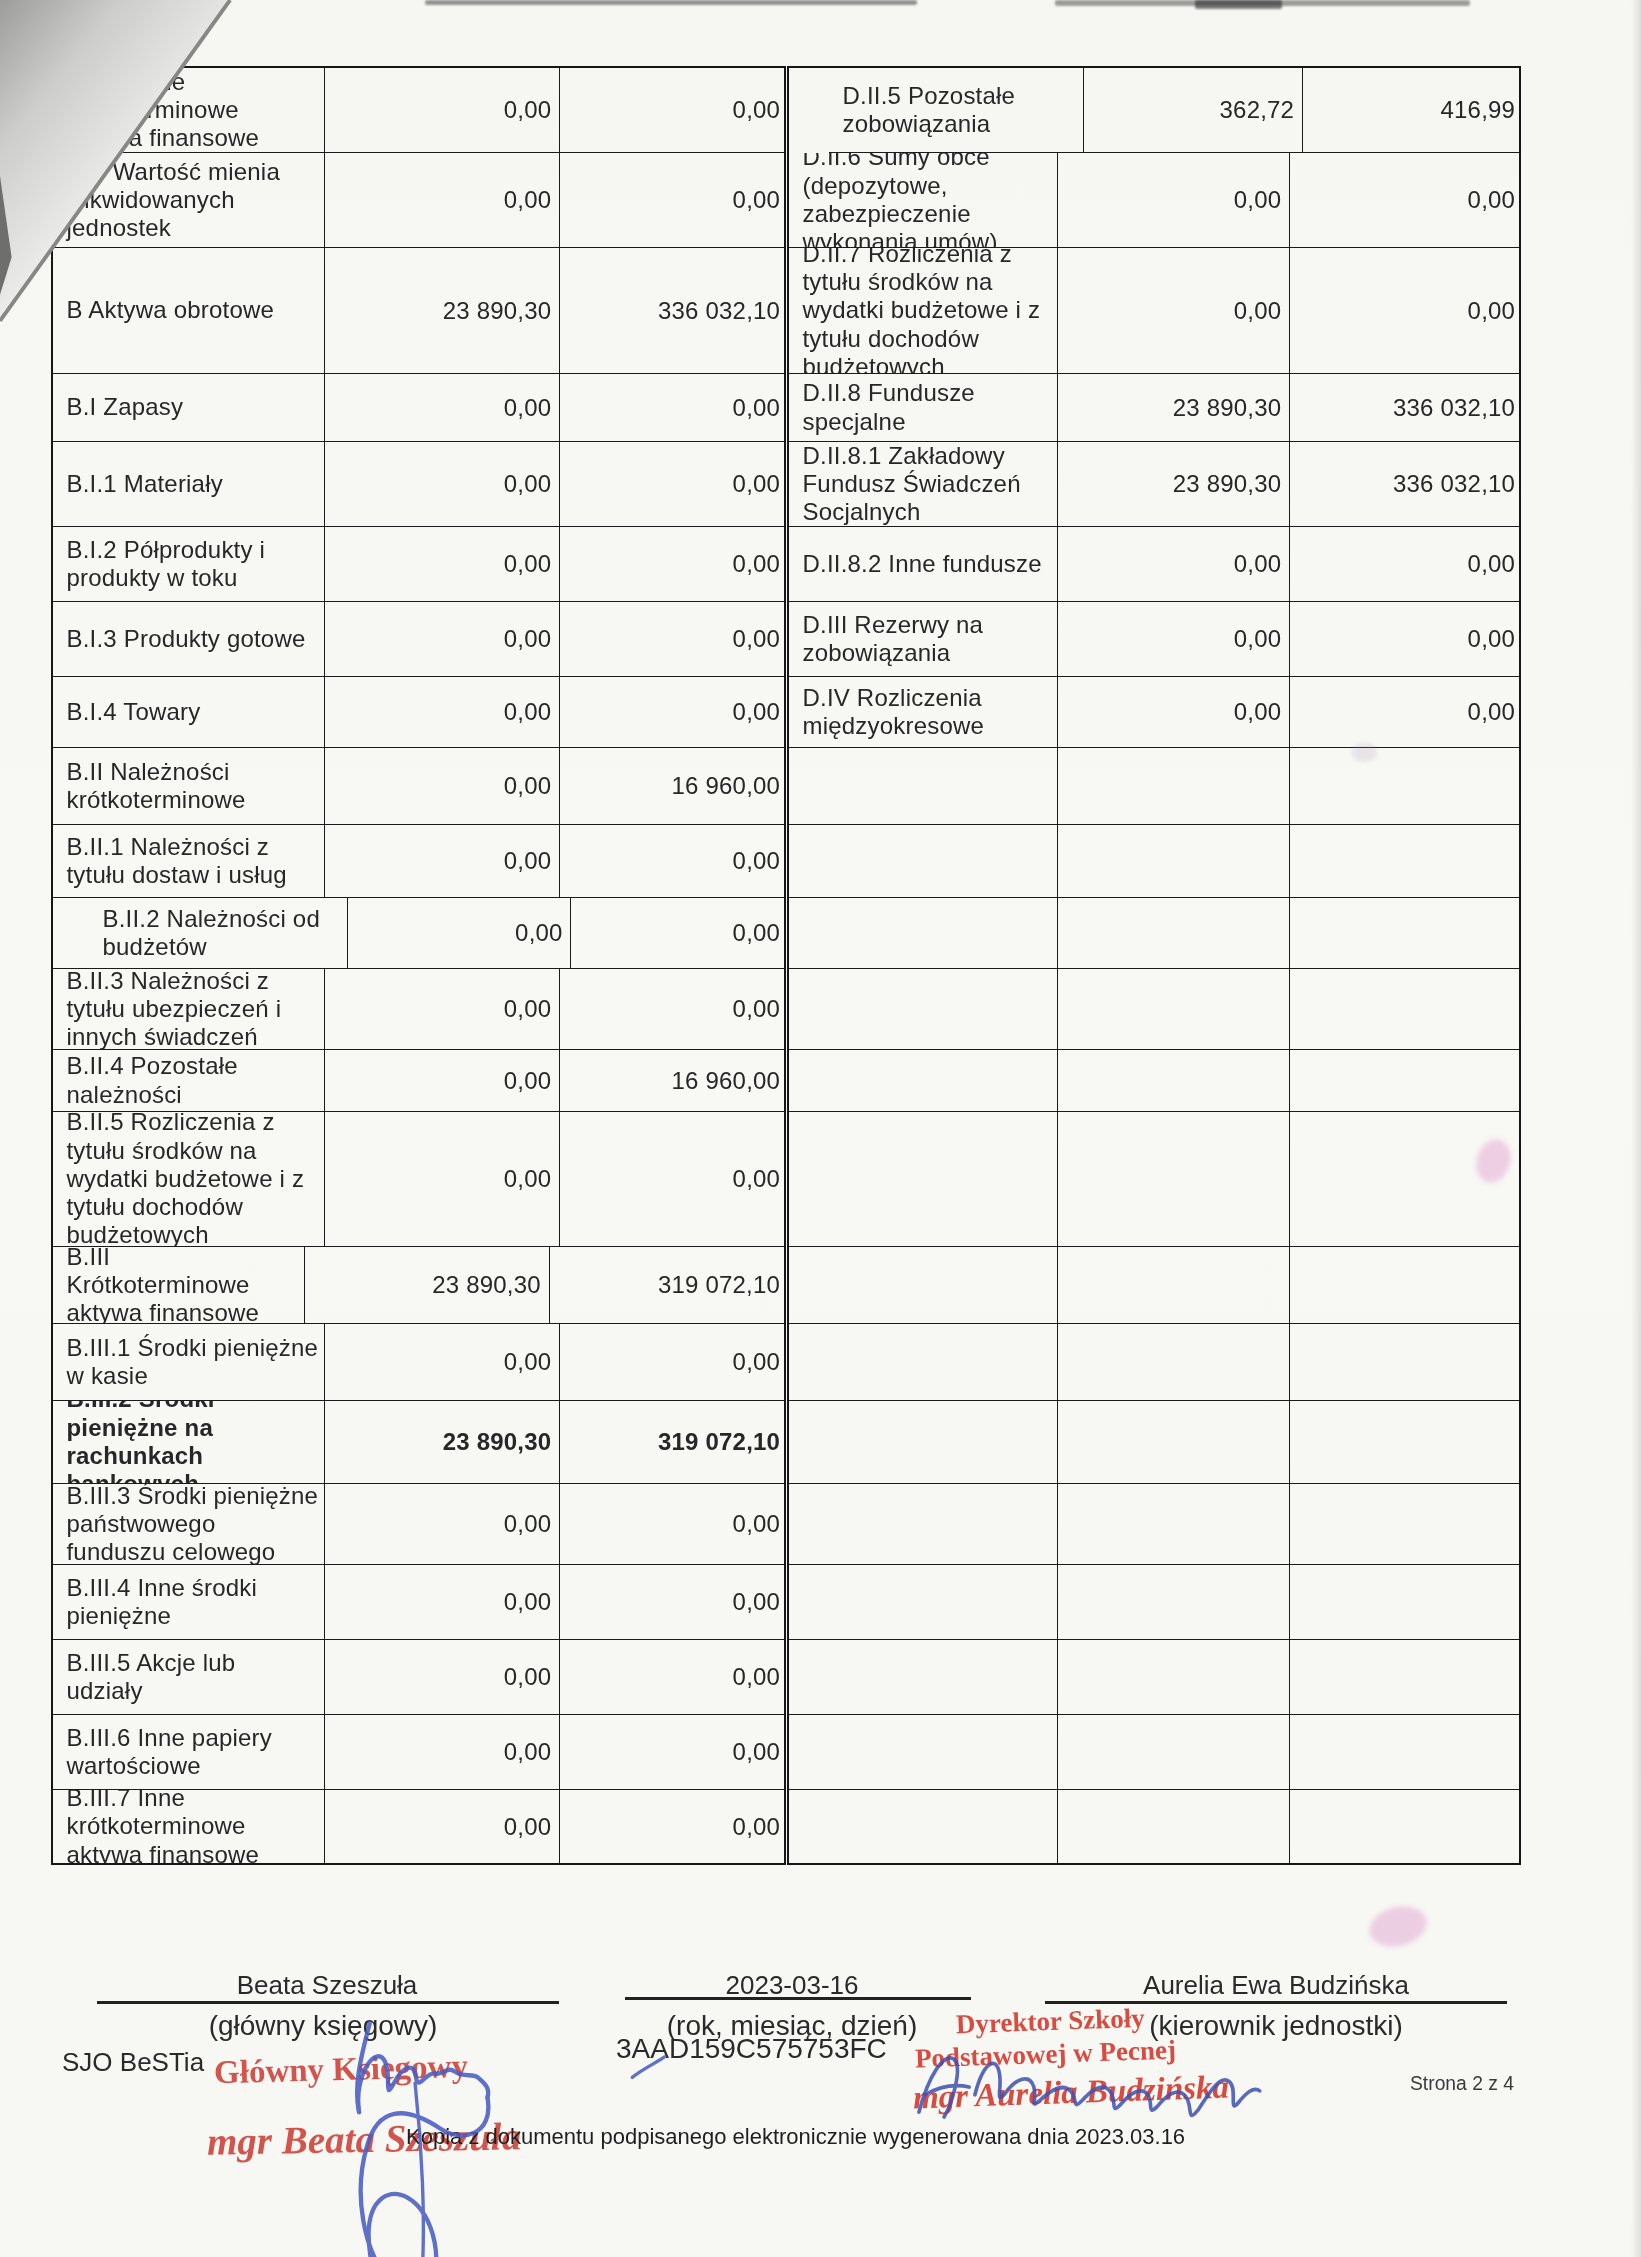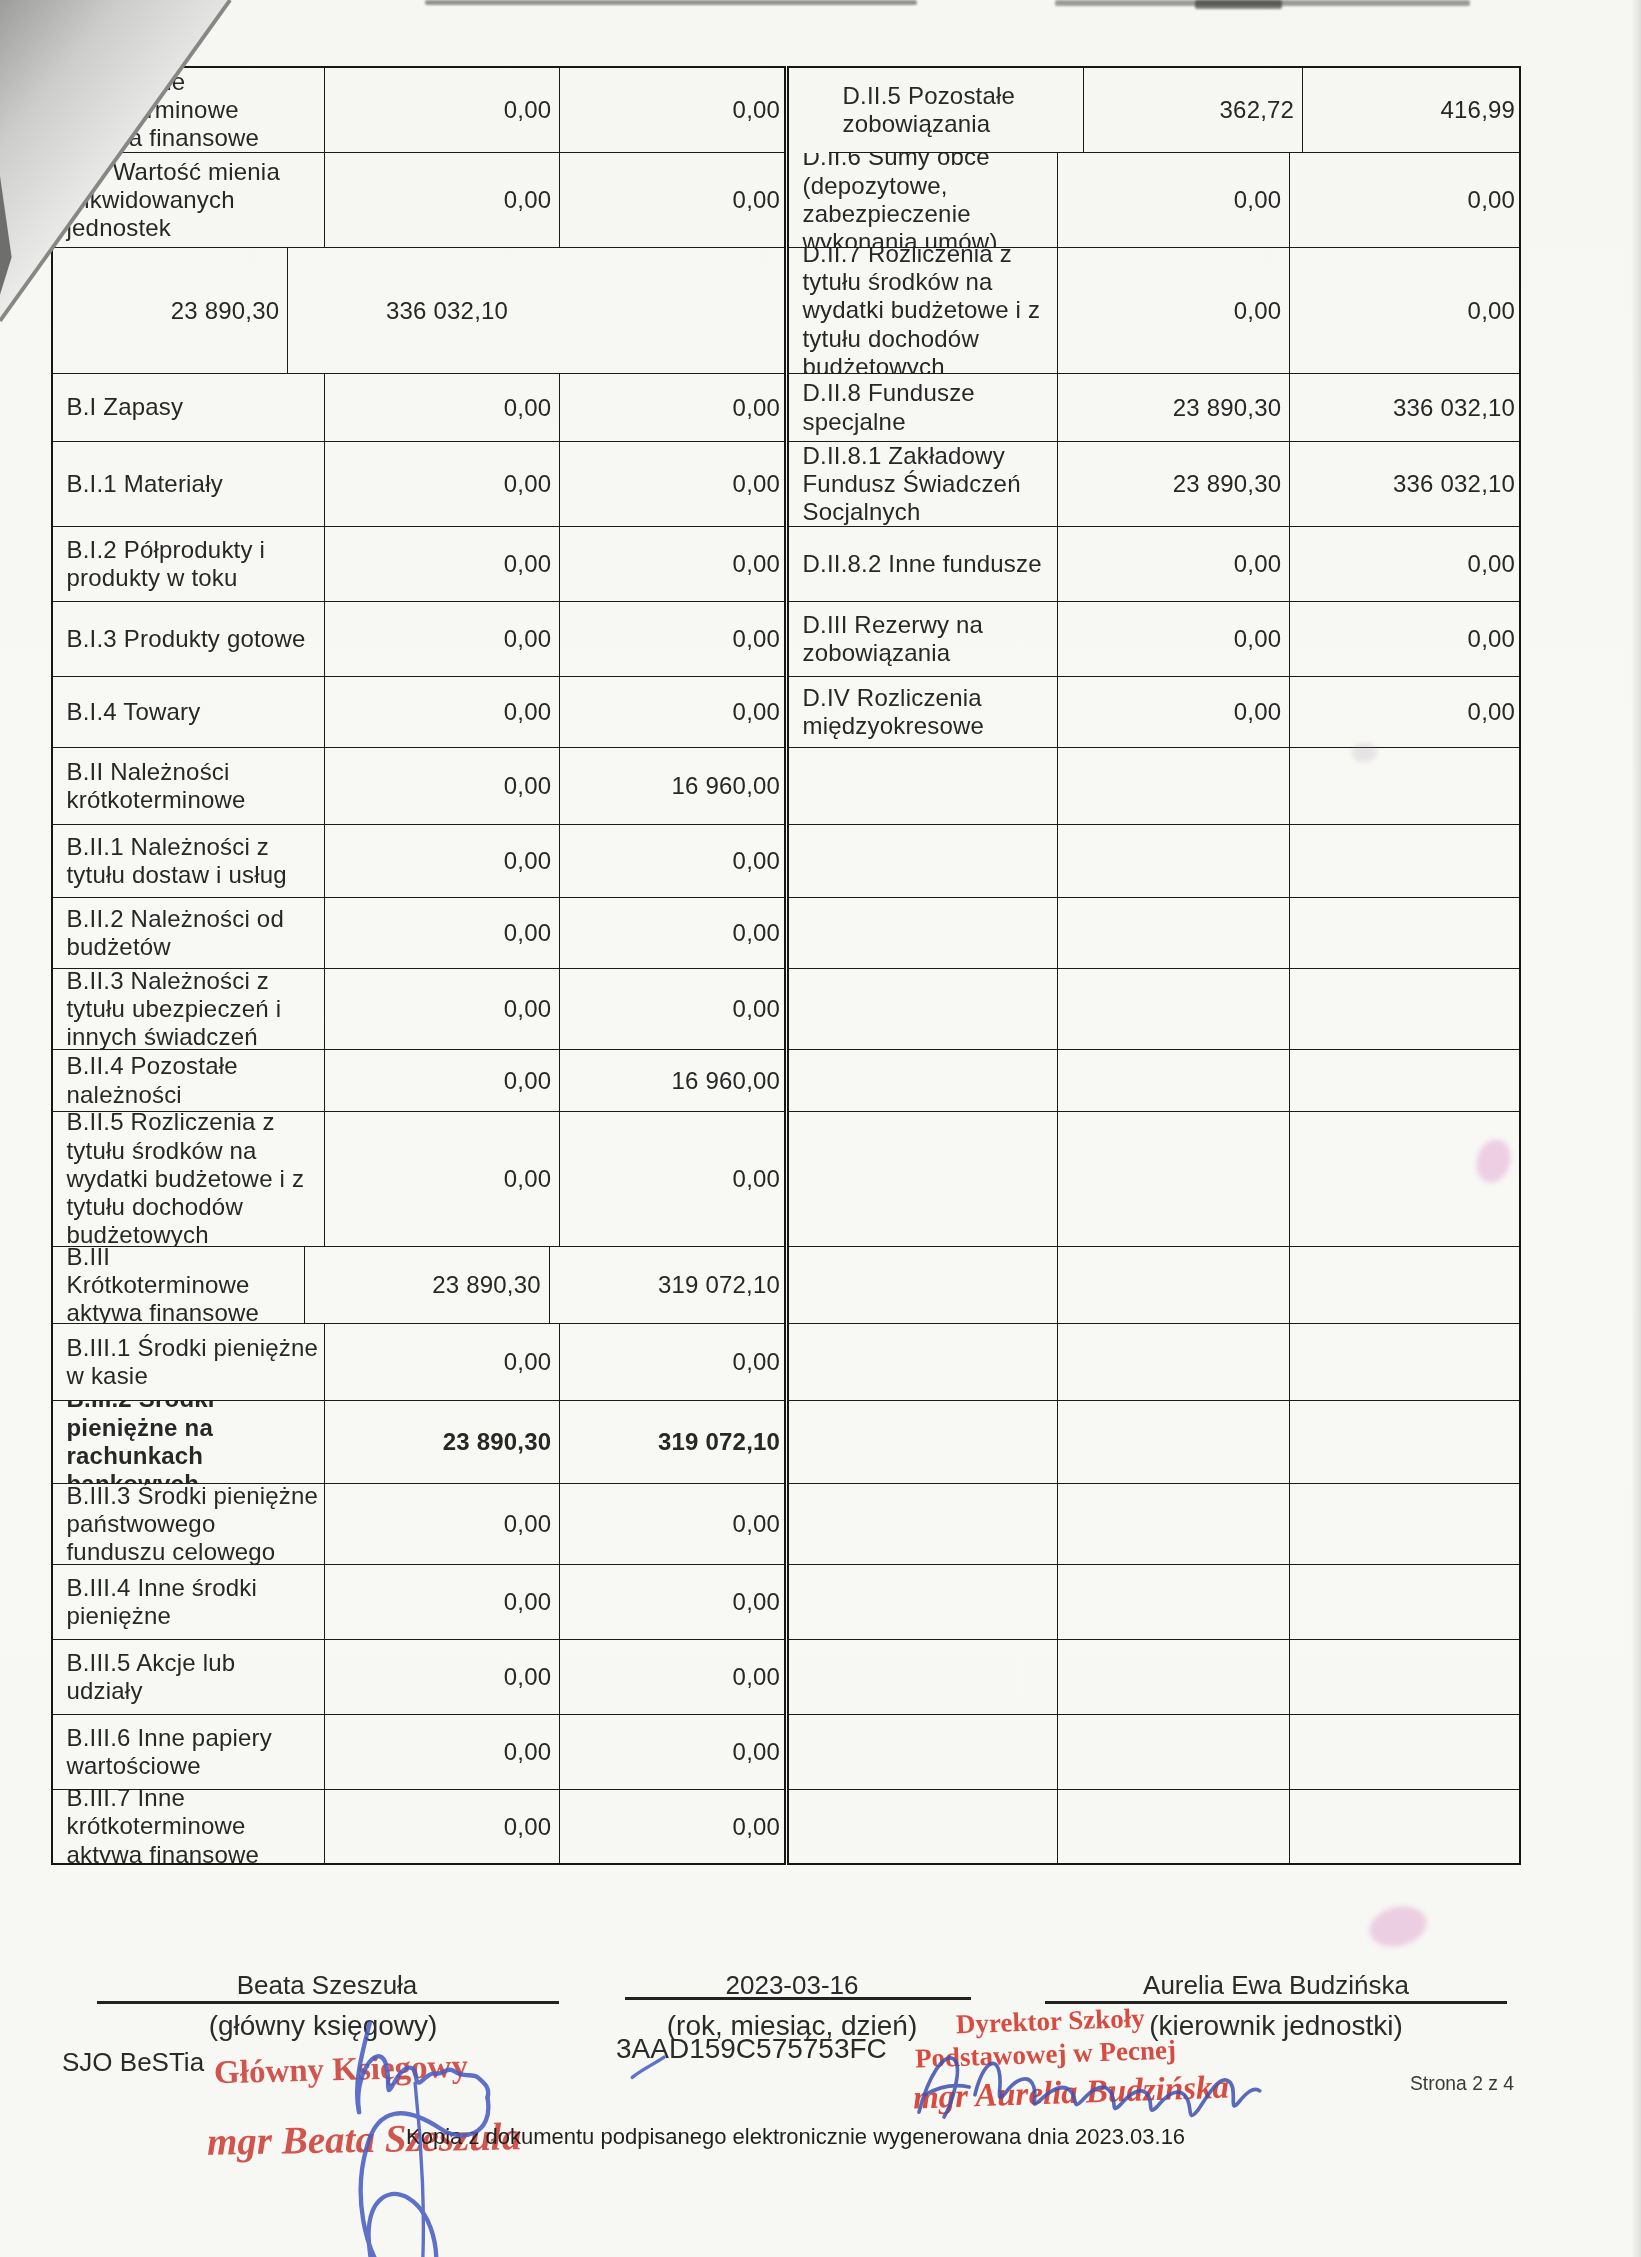--- a/index.html
+++ b/index.html
@@ -82,6 +82,9 @@
         </div>
       </div>
       <div class="t-row" style="height: 126px;">
+        <div class="cell c-label">
+          <span class="txt">B Aktywa obrotowe</span>
+        </div>
         <div class="cell c-v1">
           <span class="txt">23 890,30</span>
         </div>

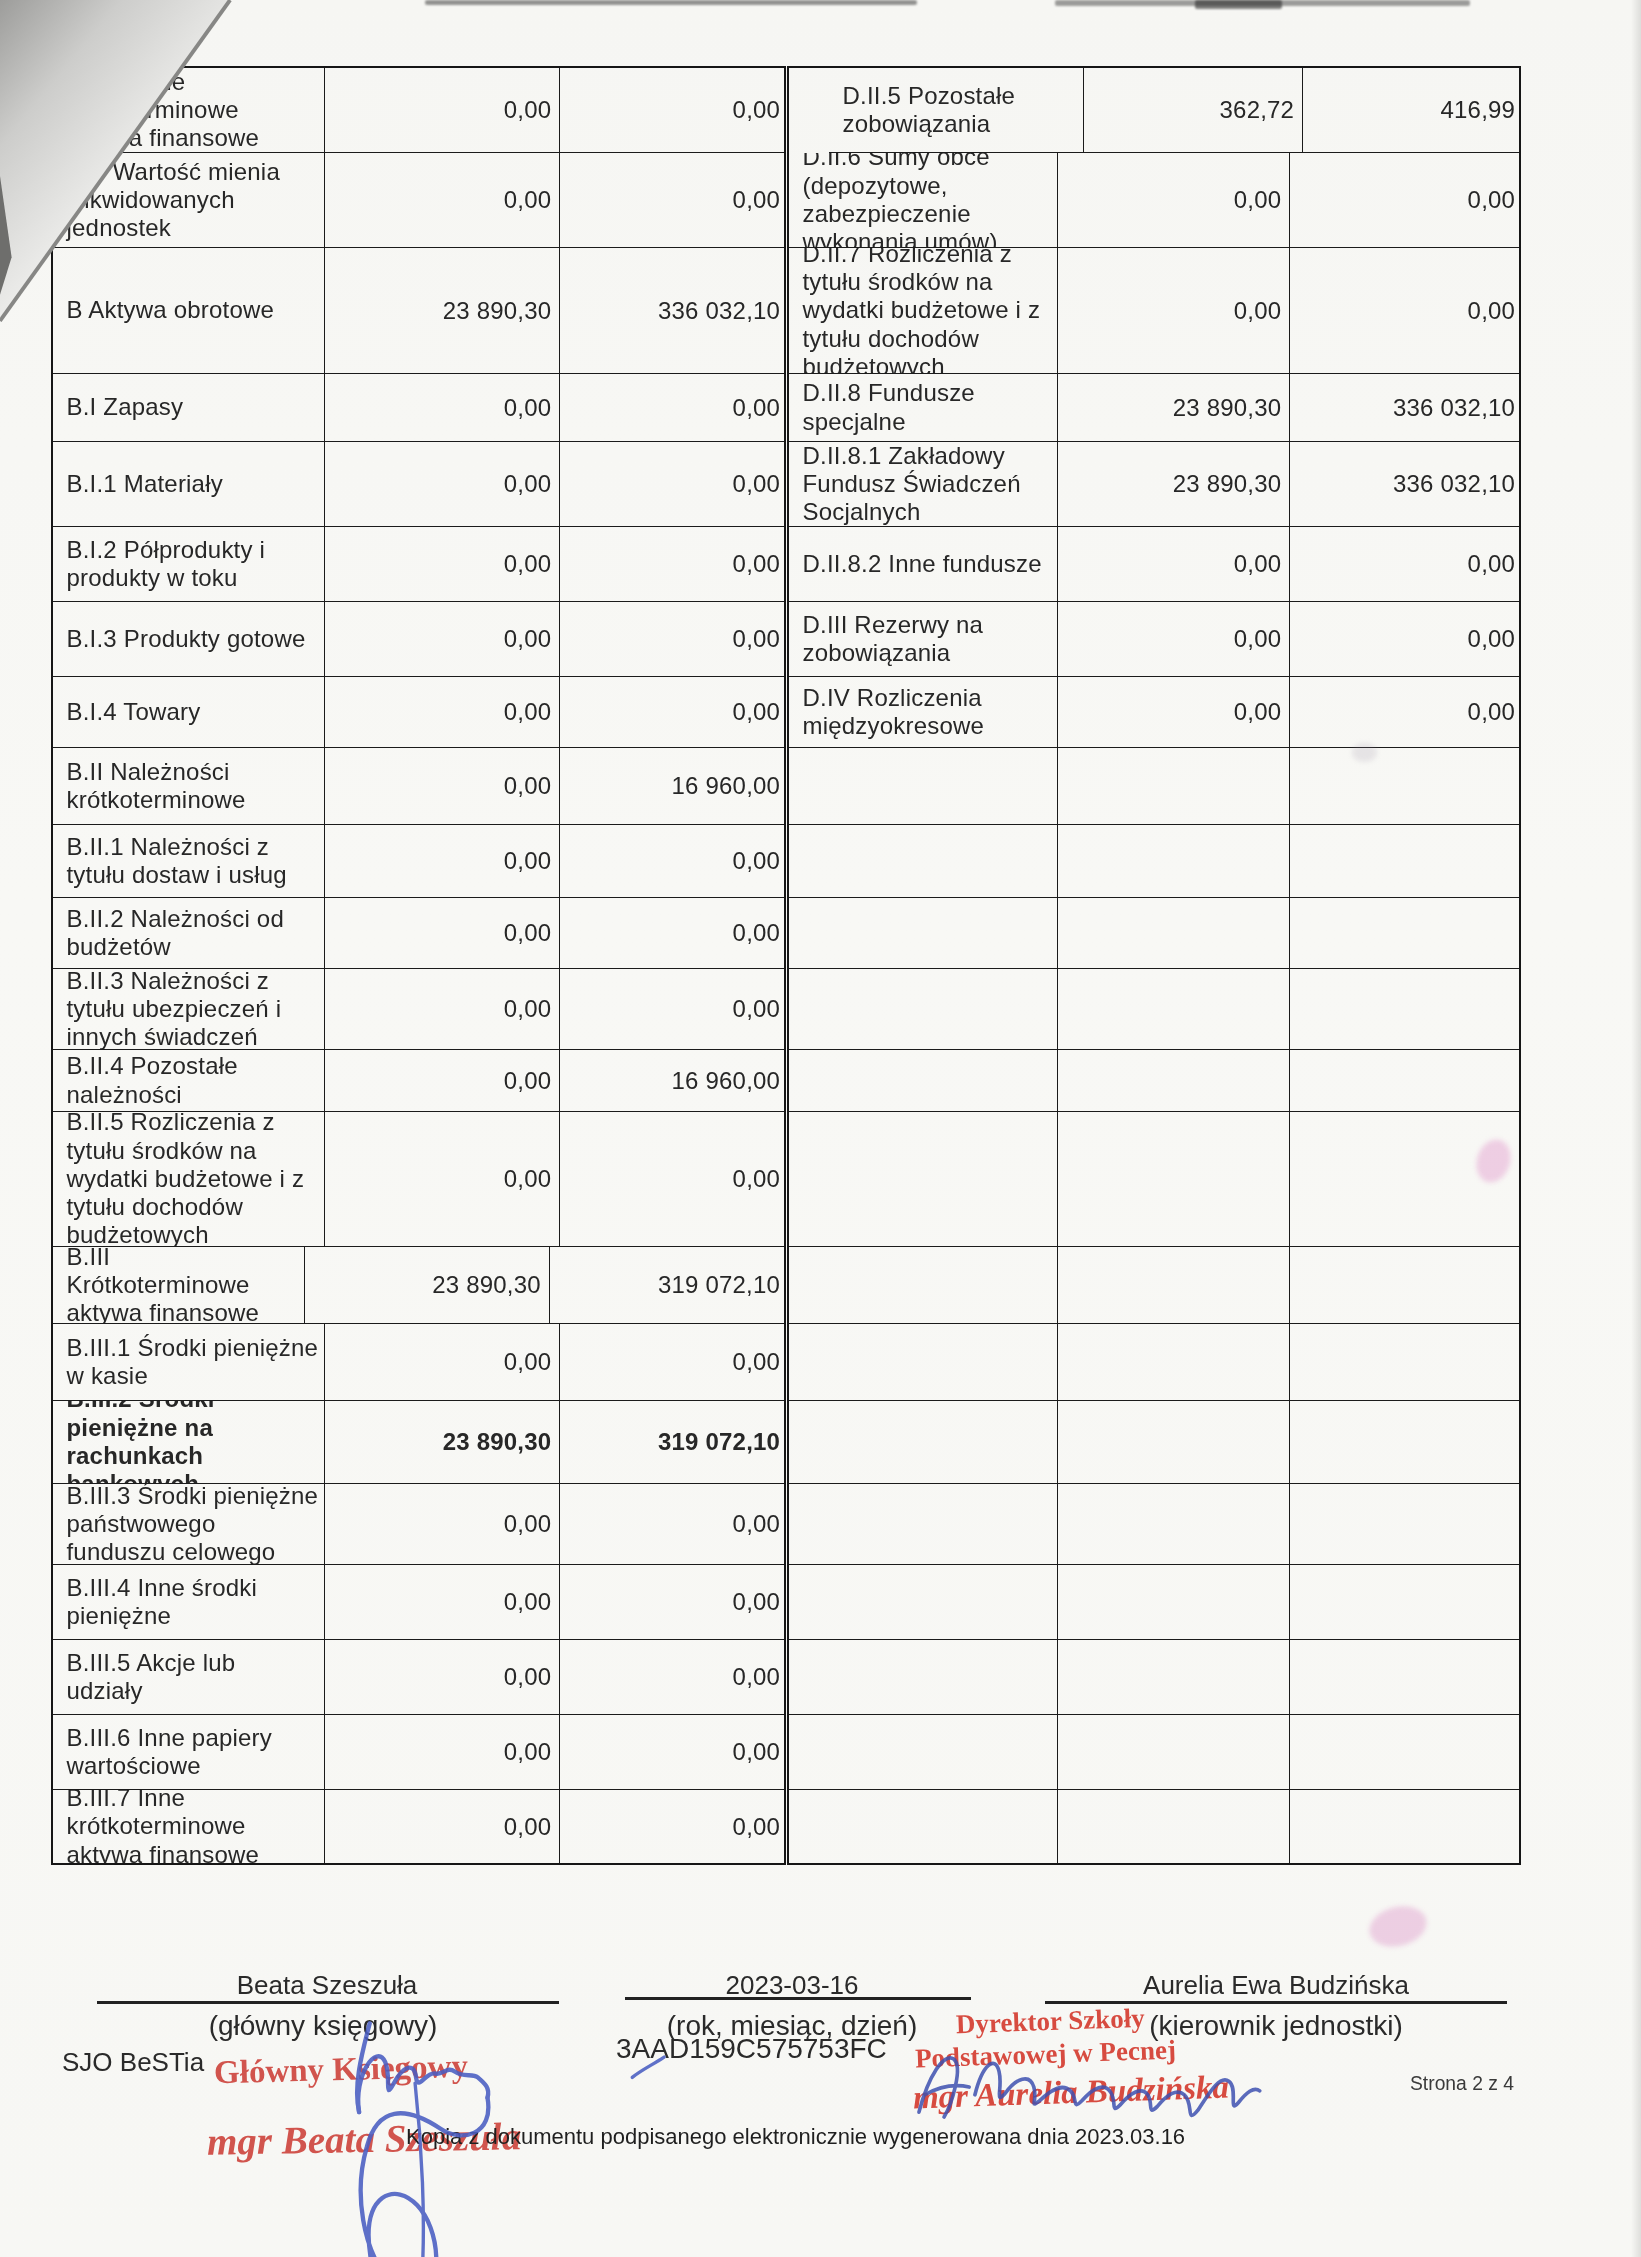--- a/index.html
+++ b/index.html
@@ -169,7 +169,7 @@
           <span class="txt">0,00</span>
         </div>
       </div>
-      <div class="t-row" style="height: 71px;">
+      <div class="t-row" style="height: 71px; padding-left: 36px;">
         <div class="cell c-label">
           <span class="txt">B.II.2 Należności od budżetów</span>
         </div>

